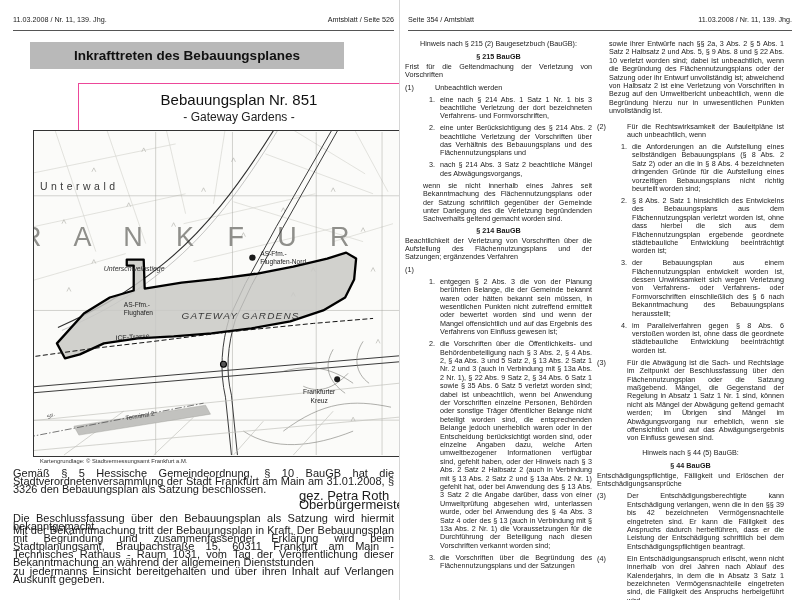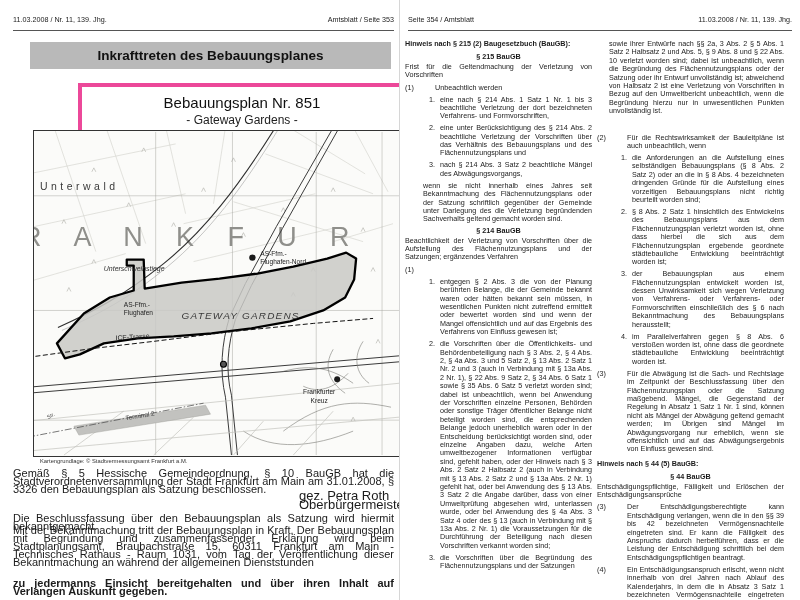--- a/index.html
+++ b/index.html
@@ -61,7 +61,7 @@
   <div class="page" id="page-left">
     <div class="hdr">
       <span>11.03.2008 / Nr. 11, 139. Jhg.</span>
-      <span>Amtsblatt / Seite 353</span>
+      <span>Amtsblatt / Seite 526</span>
     </div>
 
     <div class="banner">Inkrafttreten des Bebauungsplanes</div>

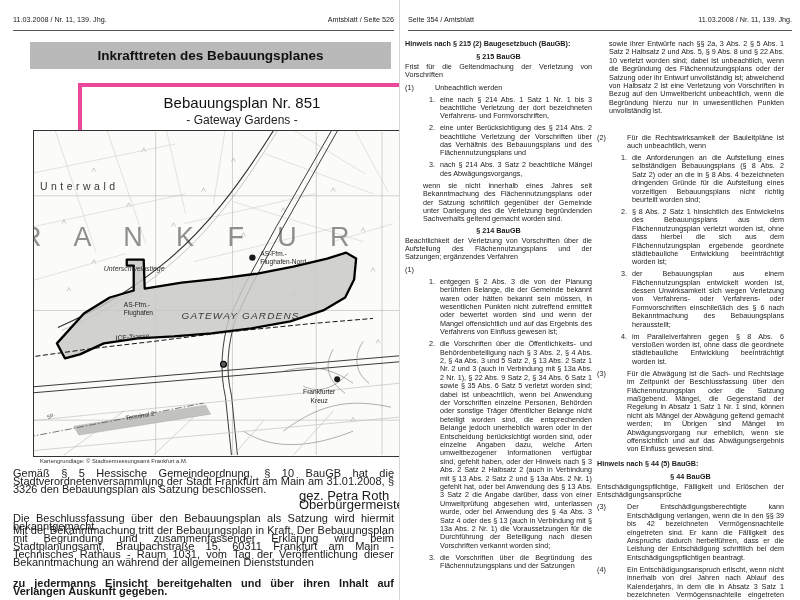--- a/index.html
+++ b/index.html
@@ -39,7 +39,7 @@
   .col{position:absolute;top:40px;width:187px;font-size:7.2px;line-height:8.4px;
        text-align:justify;color:#1b1b1b;}
   #col1{left:5px;} #col2{left:197px;}
-  .bhead{font-weight:bold;margin-bottom:5px;text-align:left;}
+  .bhead{font-weight:normal;margin-bottom:5px;text-align:center;}
   .shead{font-weight:bold;text-align:center;margin-bottom:1px;}
   .subt{margin-bottom:4px;}
   .para{display:flex;margin-bottom:3.5px;}

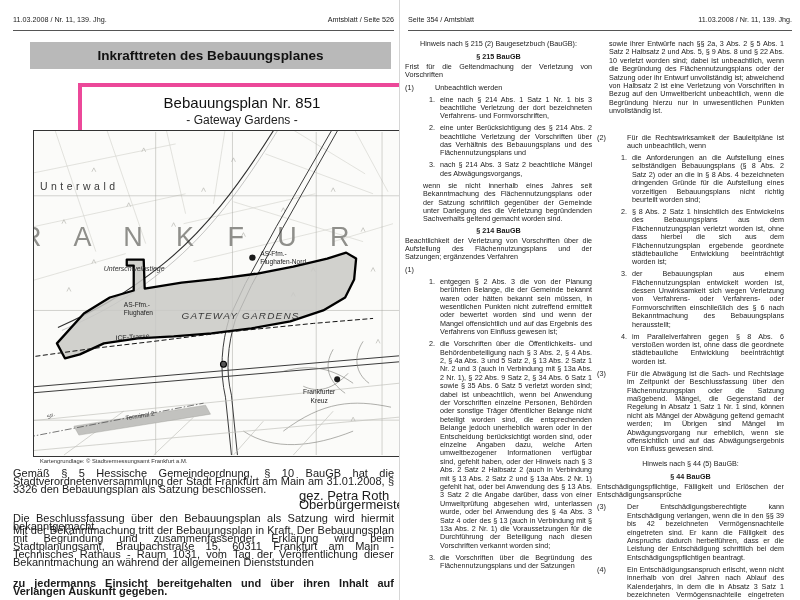--- a/index.html
+++ b/index.html
@@ -49,7 +49,7 @@
   .sn{width:11px;flex:none;}
   .sb{flex:1;text-align:justify;}
   .cont{margin-left:18px;margin-bottom:3.5px;text-align:justify;}
-  .cont2{margin-left:12px;margin-bottom:18px;text-align:justify;}
+  .cont2{margin-left:12px;margin-bottom:7px;text-align:justify;}
 
   svg text{font-family:"Liberation Sans", sans-serif;}
 </style>

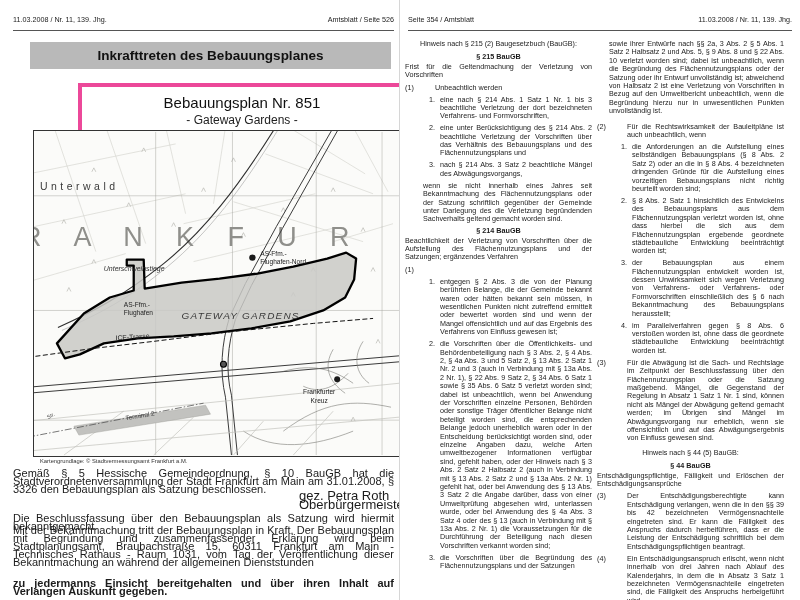--- a/index.html
+++ b/index.html
@@ -16,7 +16,7 @@
   #page-right .hdr{left:8px;right:8px;}
 
   
-  .banner{position:absolute;top:42px;left:30px;width:361px;height:27px;background:#b9b9b9;
+  .banner{position:absolute;top:42px;left:30px;width:314px;height:27px;background:#b9b9b9;
           text-align:center;line-height:27px;font-weight:bold;font-size:13.5px;color:#111;}
   .mapTitleBox{position:absolute;top:83px;left:78px;width:320px;height:47px;border:4px solid #ec4899;
           background:#fff;text-align:center;}

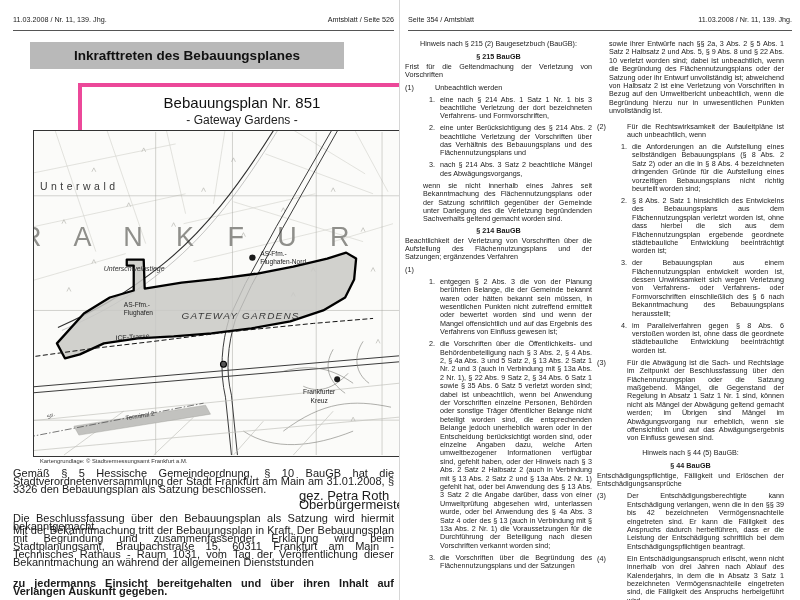--- a/index.html
+++ b/index.html
@@ -18,7 +18,7 @@
   
   .banner{position:absolute;top:42px;left:30px;width:314px;height:27px;background:#b9b9b9;
           text-align:center;line-height:27px;font-weight:bold;font-size:13.5px;color:#111;}
-  .mapTitleBox{position:absolute;top:83px;left:78px;width:320px;height:47px;border:4px solid #ec4899;
+  .mapTitleBox{position:absolute;top:83px;left:78px;width:320px;height:47px;border:1px solid #ec4899;
           background:#fff;text-align:center;}
   .mt1{margin-top:7px;font-size:15px;color:#111;}
   .mt2{margin-top:2px;font-size:12px;color:#222;}

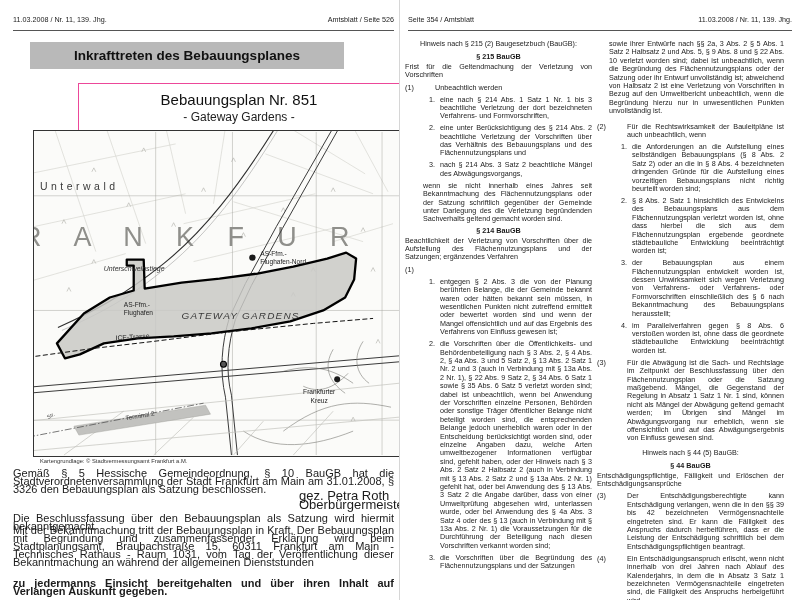--- a/index.html
+++ b/index.html
@@ -33,7 +33,7 @@
   #schedule{position:absolute;left:62px;top:562px;font-size:7.4px;line-height:8.6px;}
   .schRow{display:flex;}
   .schDays{width:156px;}
-  #para-closing{top:579px;font-weight:bold;}
+  #para-closing{top:567px;}
 
   
   .col{position:absolute;top:40px;width:187px;font-size:7.2px;line-height:8.4px;

